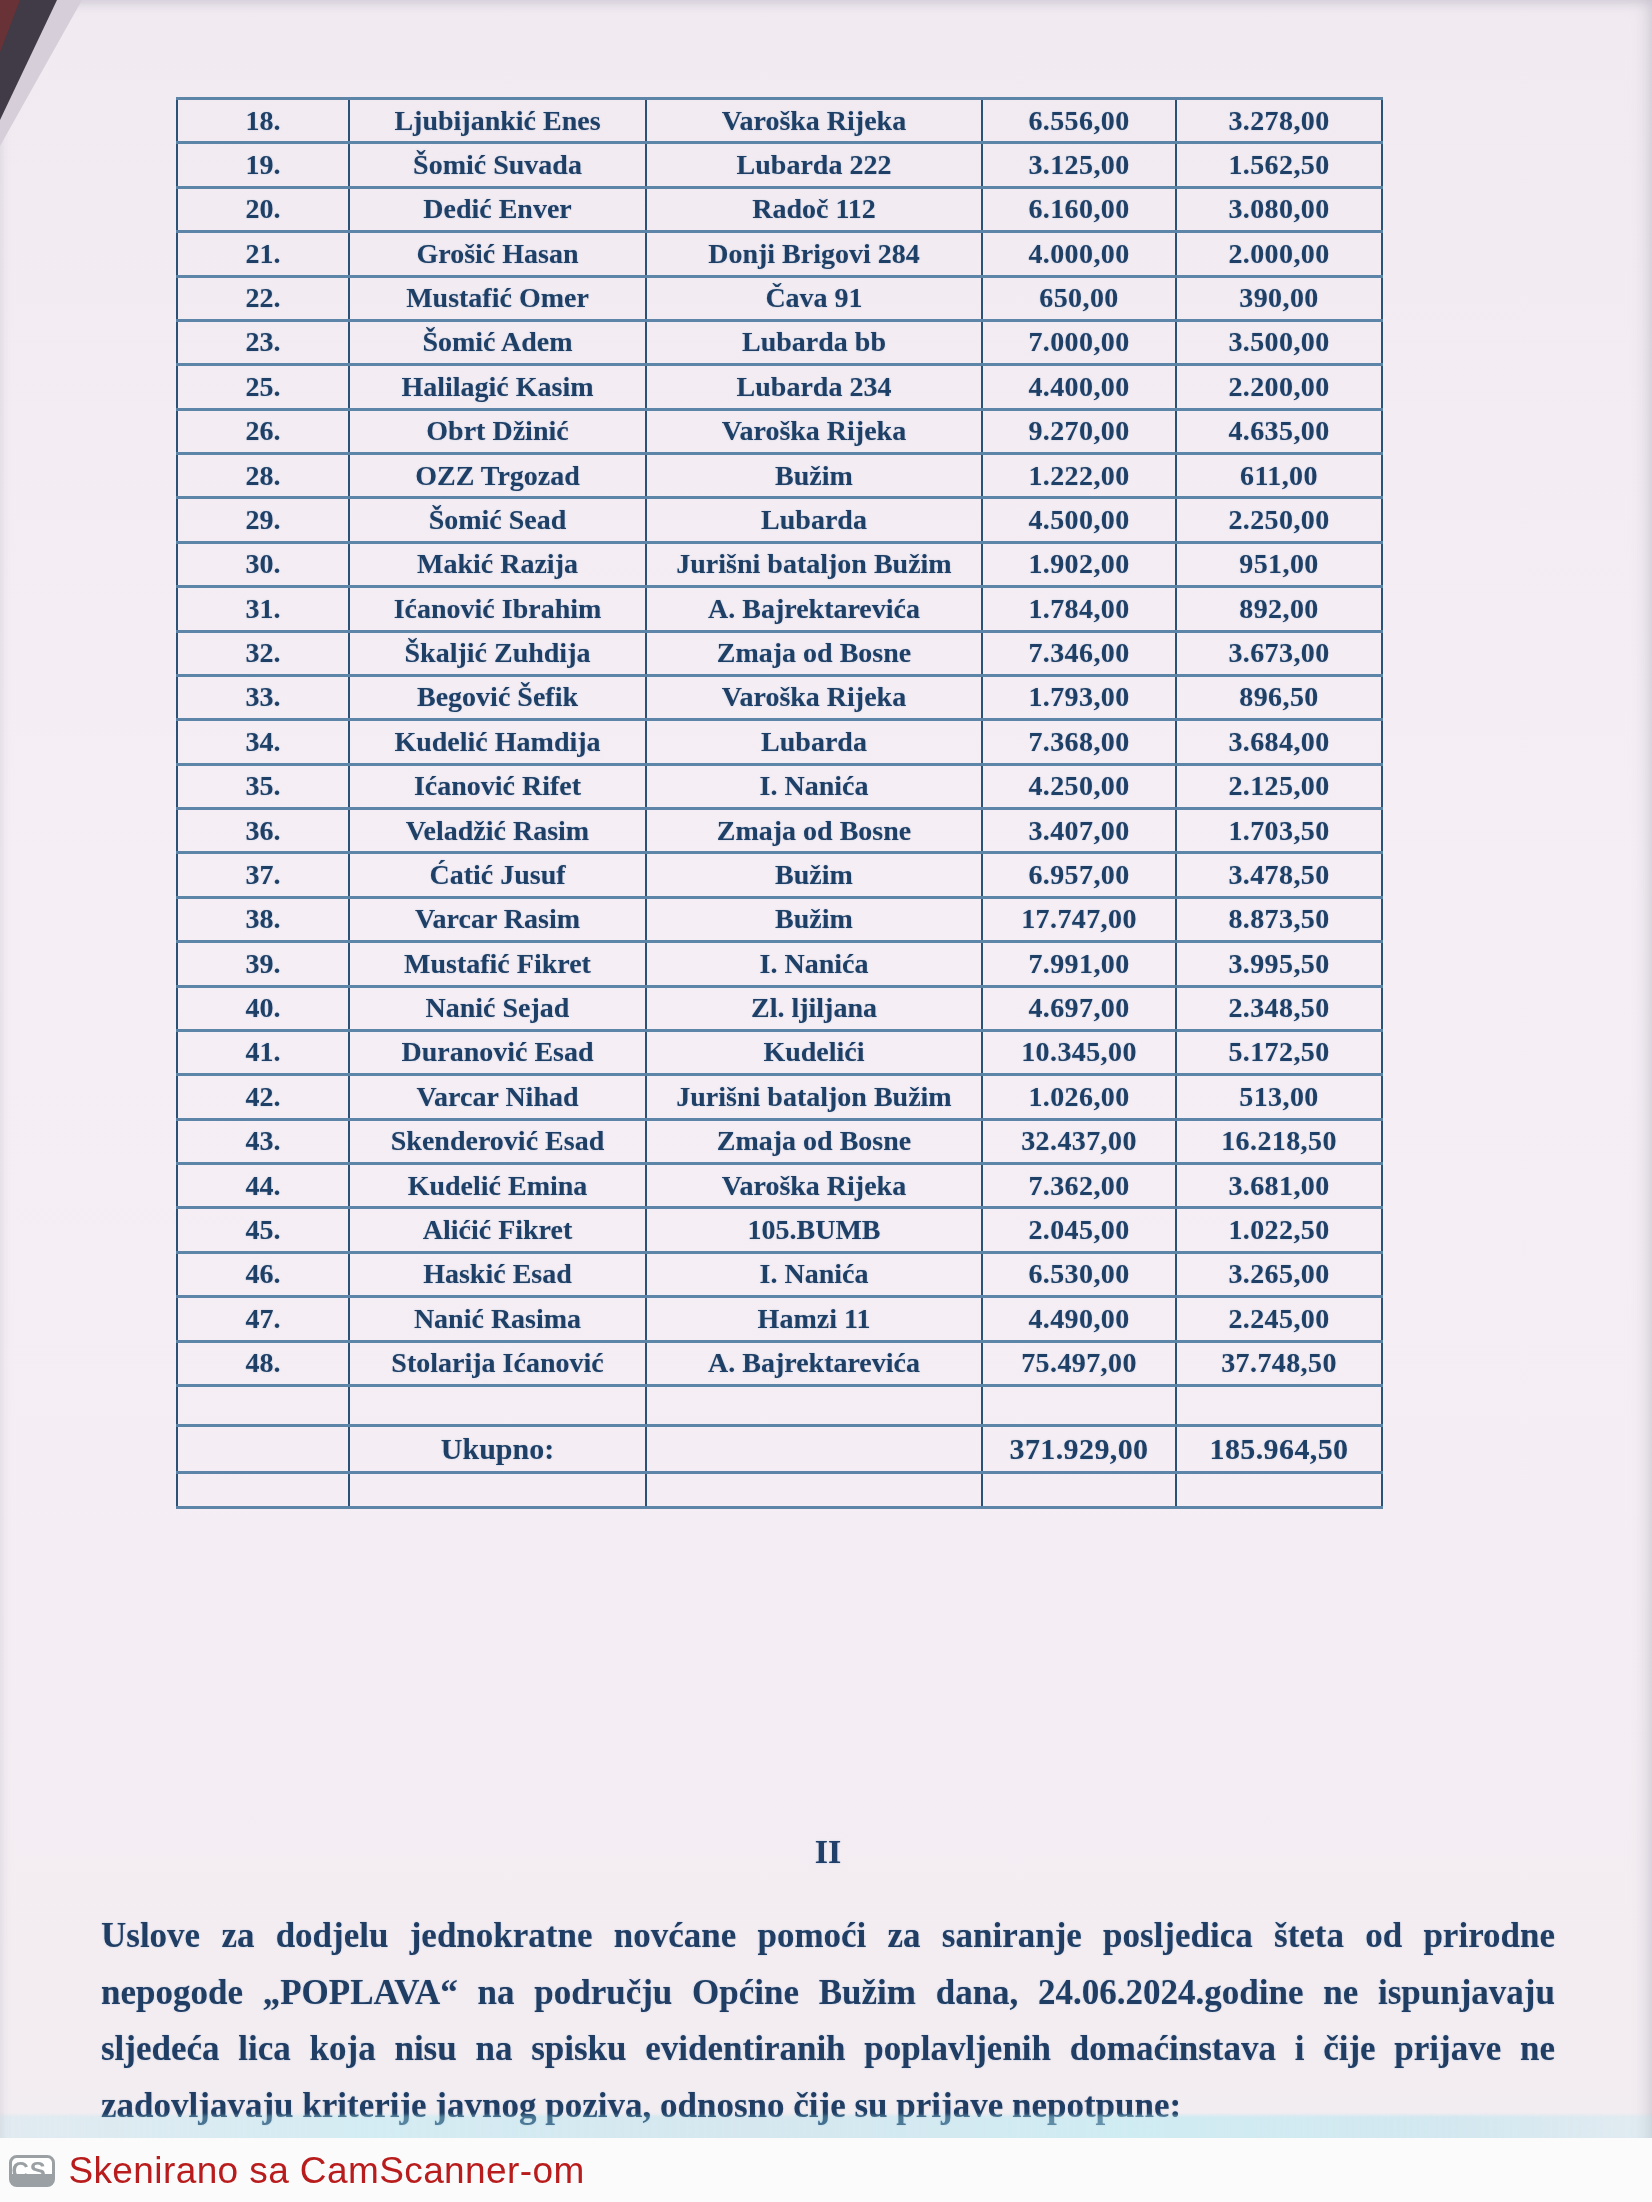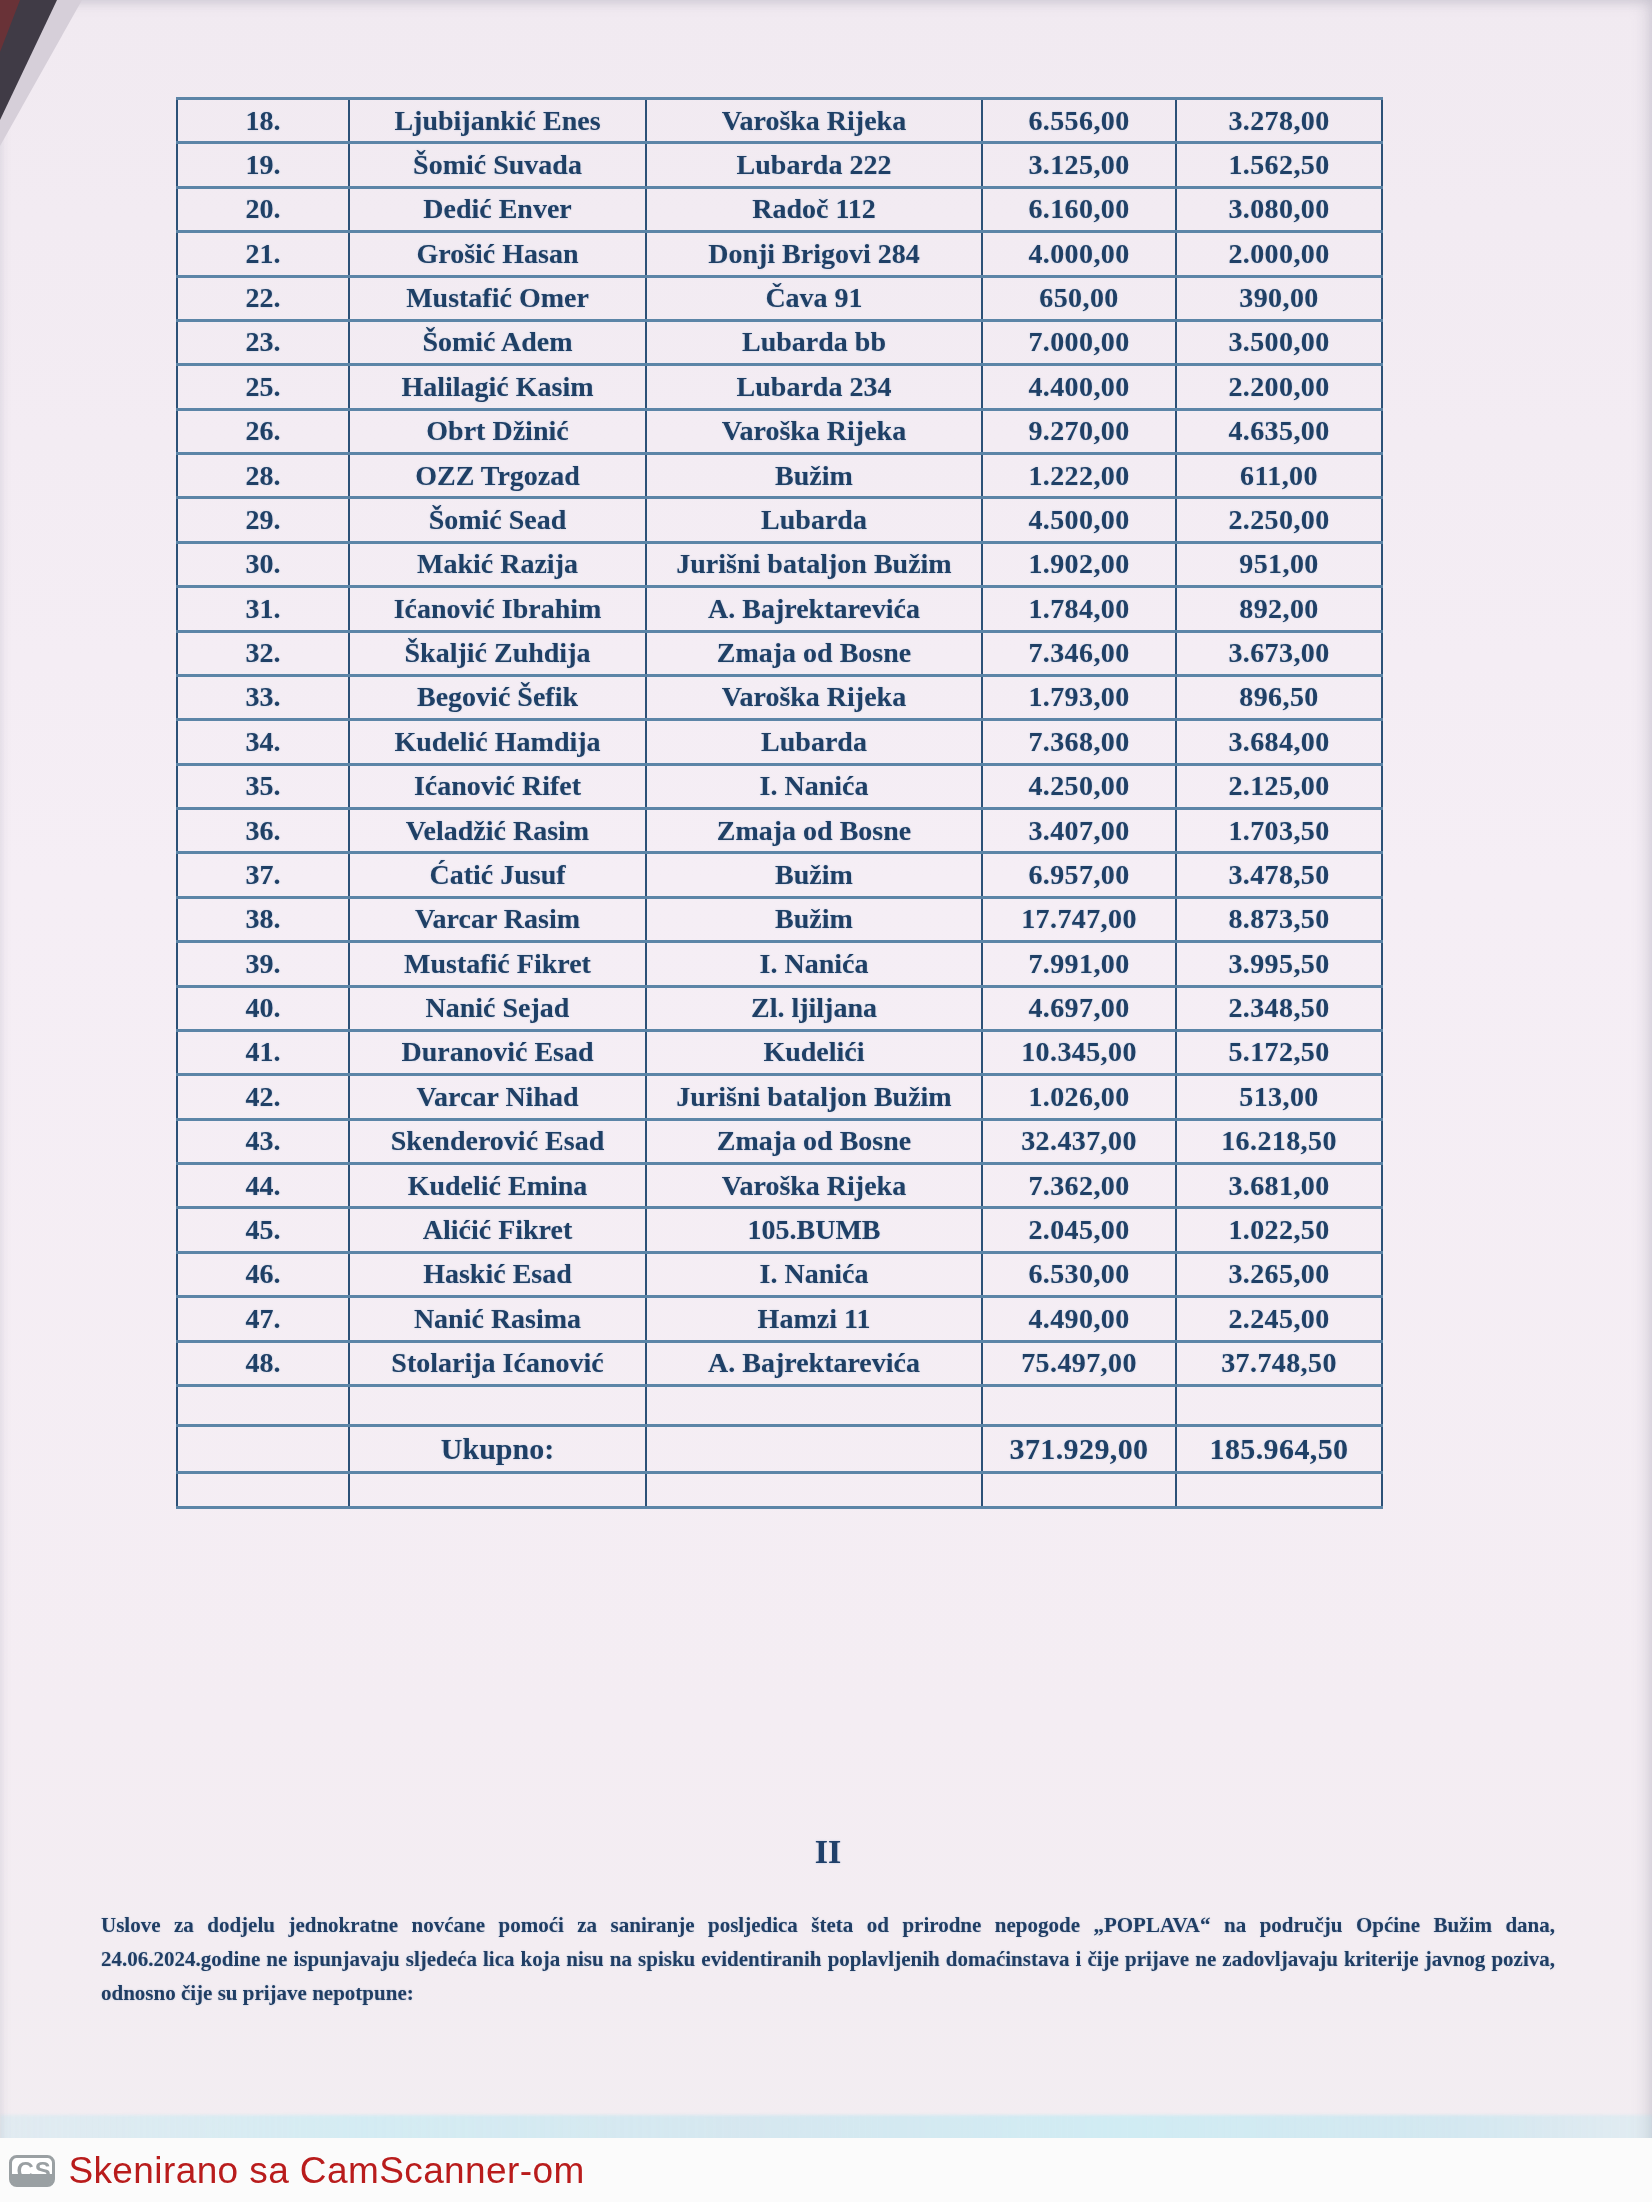--- a/index.html
+++ b/index.html
@@ -32,7 +32,7 @@
   .sec-heading{position:absolute;left:101px;width:1454px;top:1833px;text-align:center;
         color:#20406a;font-size:34px;font-weight:bold;text-shadow:0 0 1.7px rgba(60,105,160,.4);}
   .paragraph{position:absolute;left:101px;width:1454px;top:1908px;text-align:justify;
-        color:#203e64;font-size:21px;font-weight:bold;line-height:1.62;
+        color:#203e64;font-size:35px;font-weight:bold;line-height:1.62;
         text-shadow:0 0 1.7px rgba(60,105,160,.38);}
   .scan-smear{position:absolute;left:0;top:2115px;width:1653px;height:29px;
         background:linear-gradient(90deg,rgba(150,225,240,.18) 0%,rgba(170,235,245,.42) 22%,rgba(130,215,235,.25) 45%,rgba(175,235,245,.5) 68%,rgba(140,220,238,.3) 88%,rgba(160,230,242,.2) 100%);

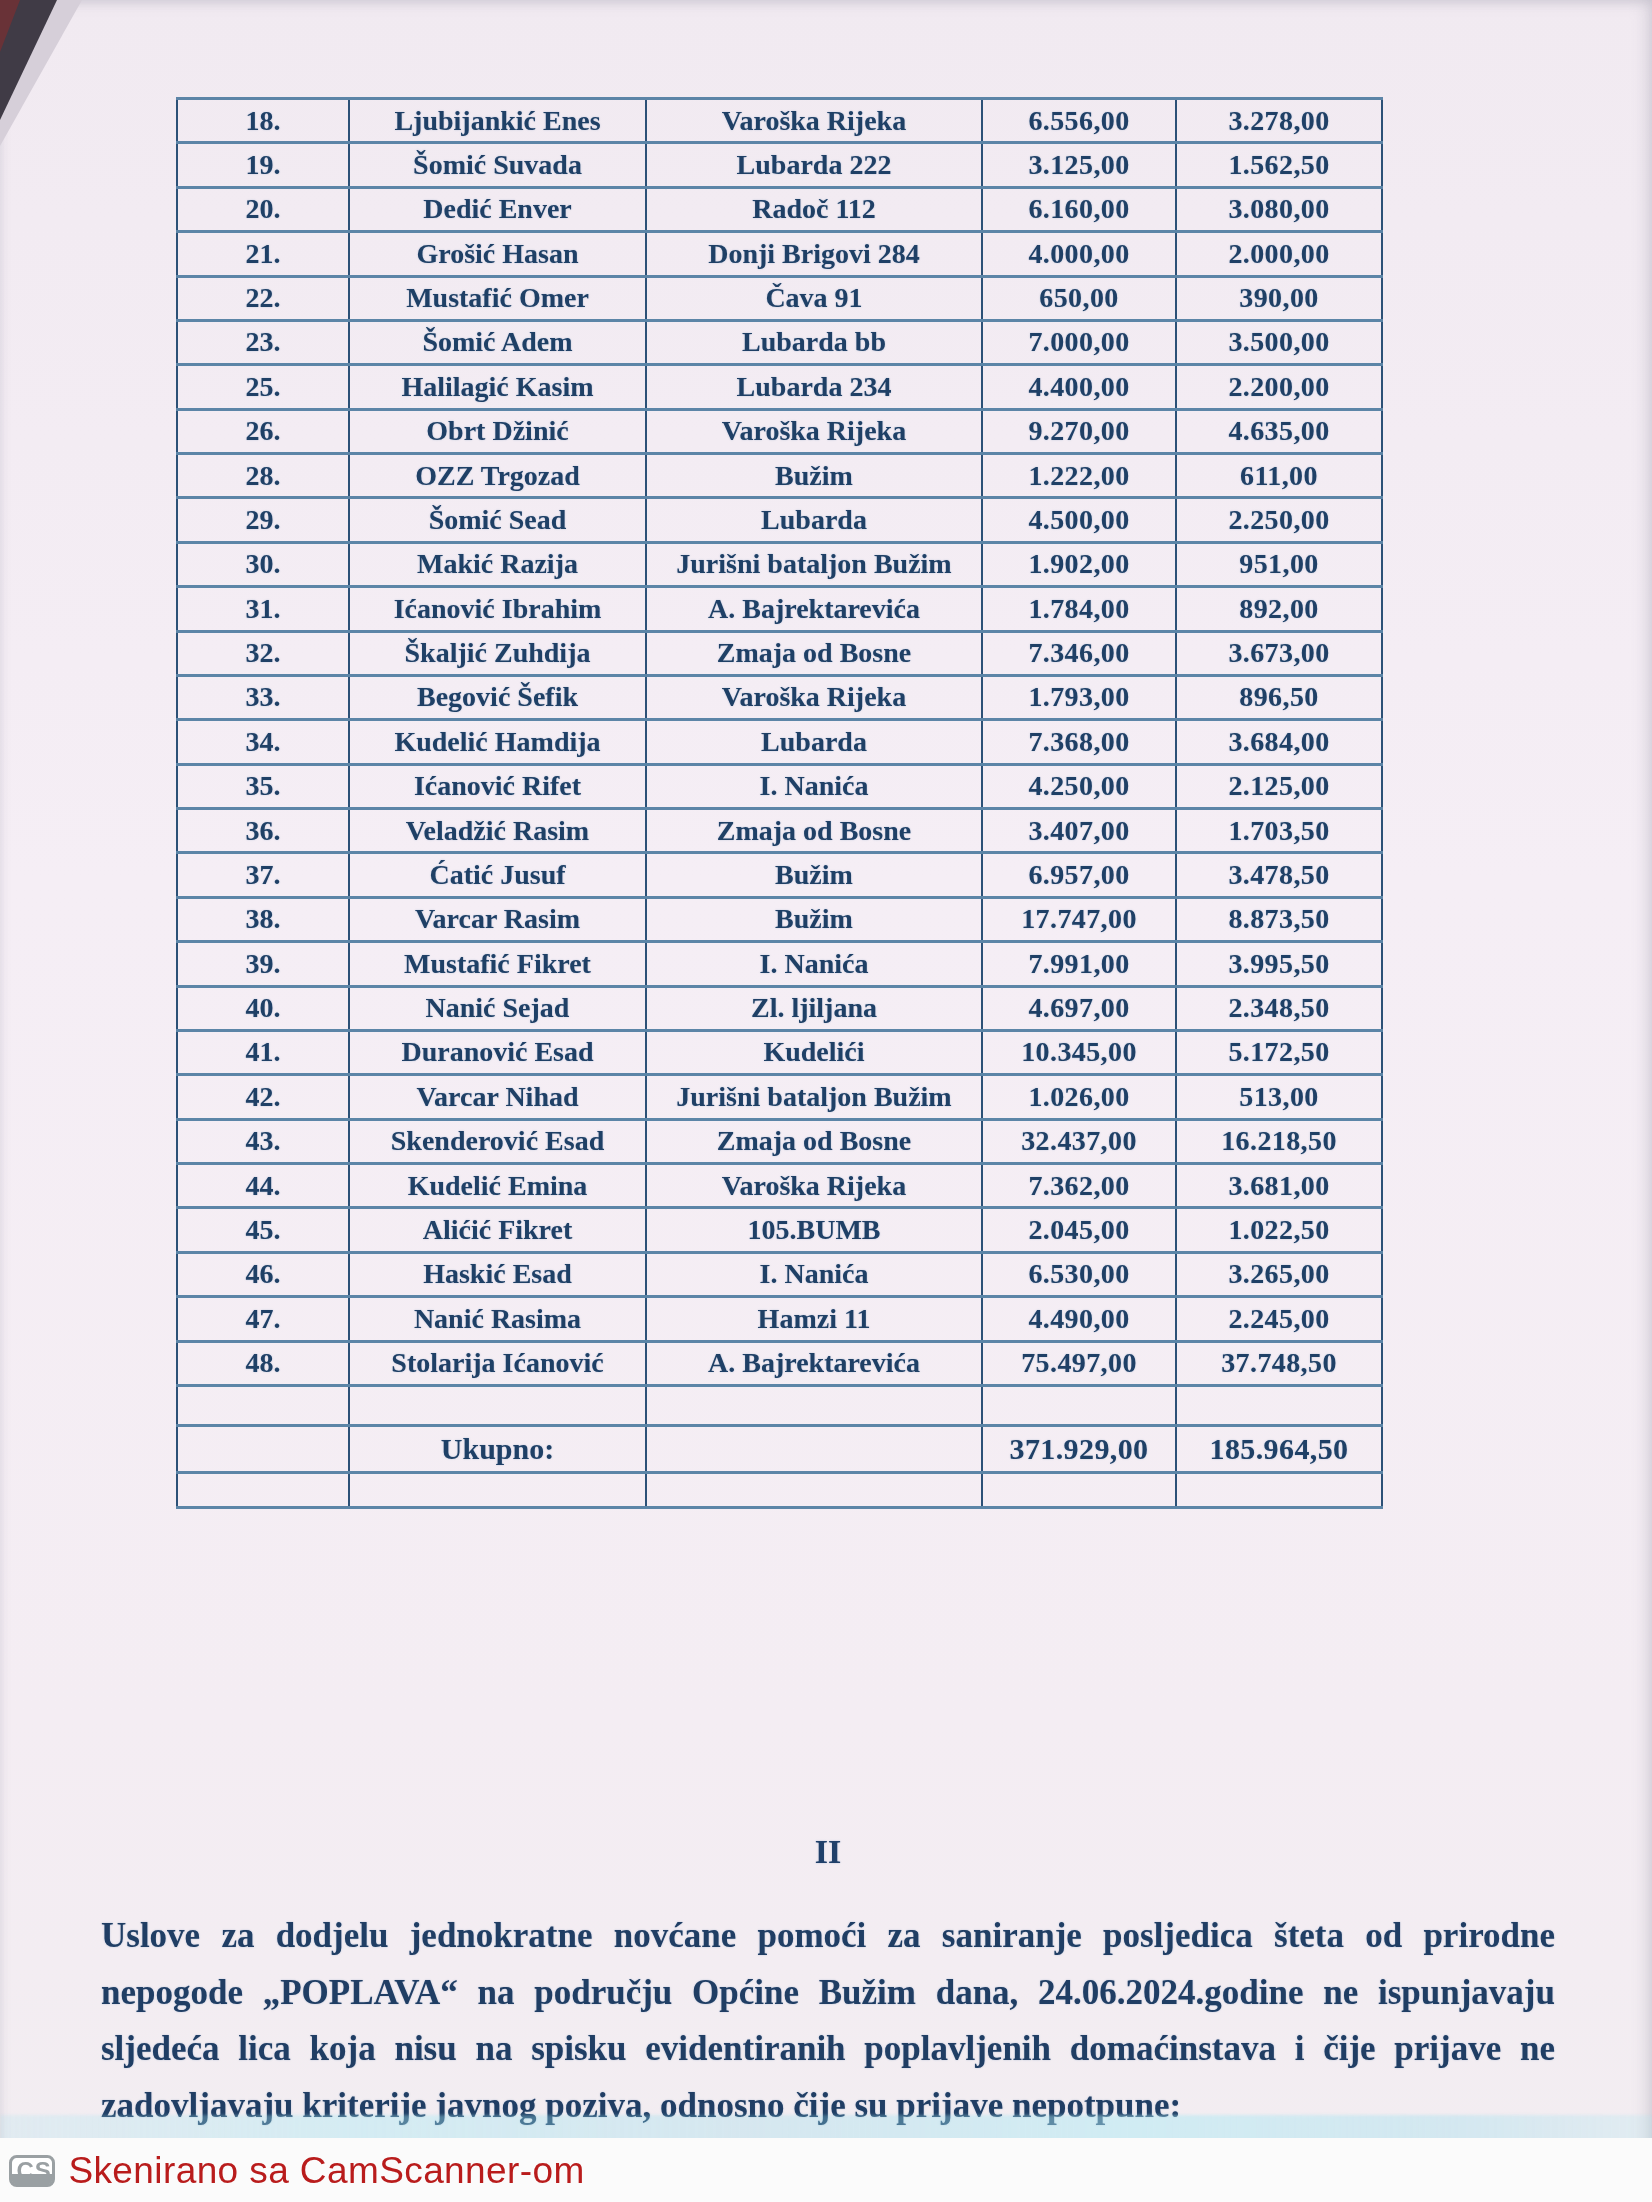--- a/index.html
+++ b/index.html
@@ -41,7 +41,7 @@
         display:flex;align-items:center;gap:13.8px;padding-left:8.6px;box-sizing:border-box;
         font-family:"Liberation Sans","DejaVu Sans",sans-serif;}
   .cs-icon{position:relative;width:46px;height:32px;border:3.4px solid #9aa0a3;border-radius:7.7px;
-        box-sizing:border-box;background:#fff;display:flex;align-items:flex-start;justify-content:flex-end;}
+        box-sizing:border-box;background:#fff;display:flex;align-items:flex-start;justify-content:flex-start;}
   .cs-icon .cs-text{font-size:24px;font-weight:bold;color:#9aa0a3;line-height:1.1;letter-spacing:0.9px;}
   .cs-icon .cs-foot{position:absolute;left:0;bottom:0;width:100%;height:9.5px;background:#9aa0a3;
         border-radius:0 0 3.4px 3.4px;}

